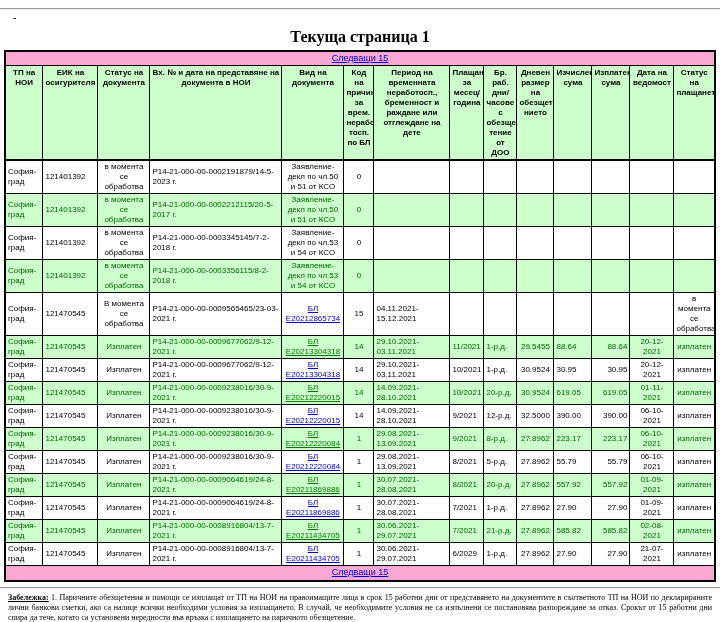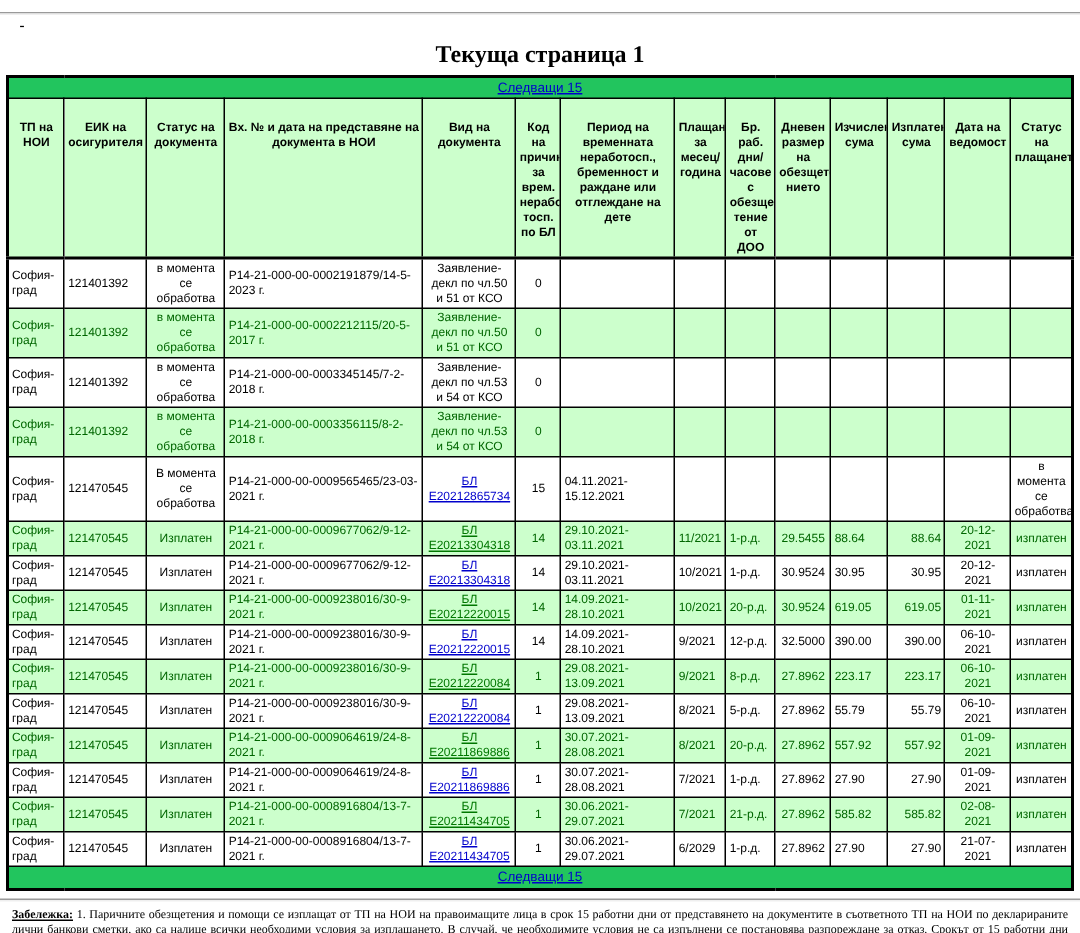--- a/index.html
+++ b/index.html
@@ -25,7 +25,7 @@
     border:2px solid #000;
   }
   table.report td, table.report th { border:1px solid #000; padding:1px 2px; vertical-align:middle; overflow:hidden; }
-  tr.nav-row td { text-align:center; height:13px; font-size:9px; background:#22c55e; }
+  tr.nav-row td { text-align:center; height:13px; font-size:9px; background:#f9a8d4; }
   tr.nav-row a { color:#0000cc; text-decoration:underline; }
   tr.header-row th {
     background:#ccffcc; font-weight:bold; text-align:center; vertical-align:top;

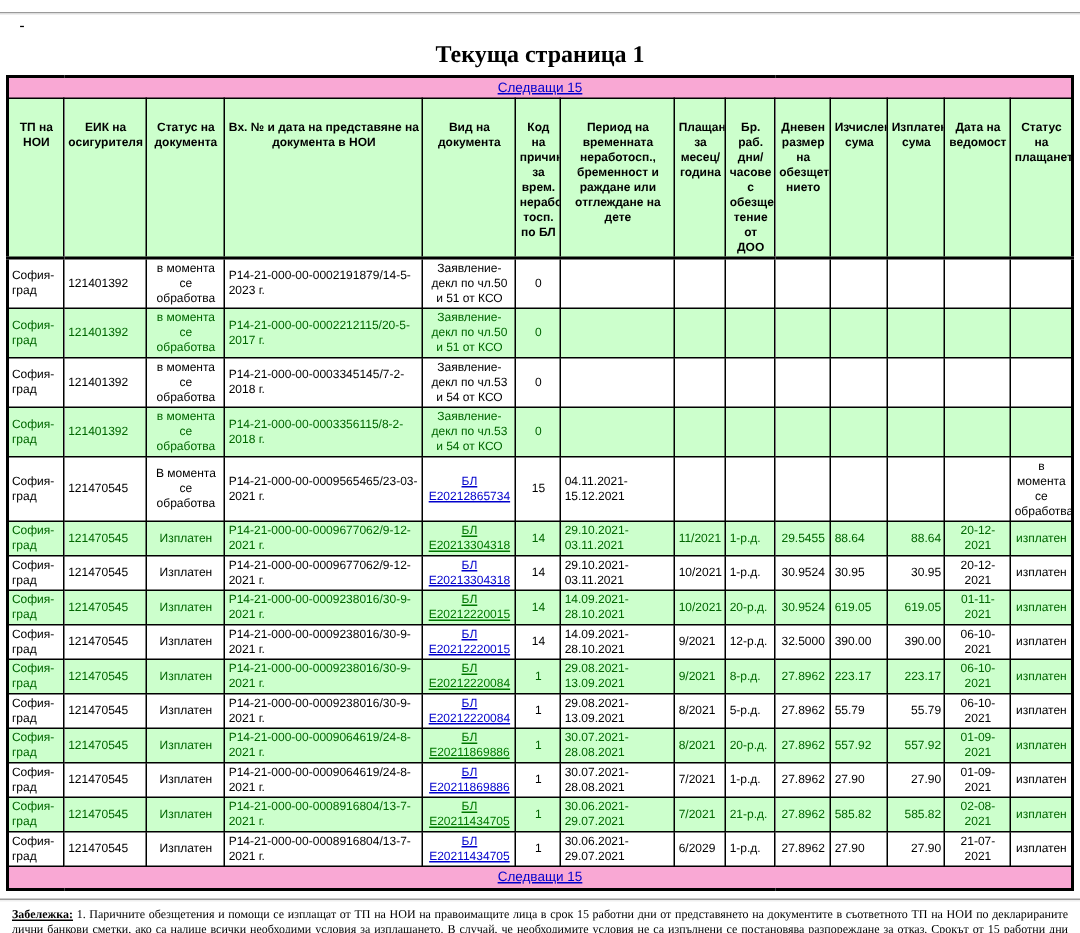--- a/index.html
+++ b/index.html
@@ -29,7 +29,7 @@
   tr.nav-row a { color:#0000cc; text-decoration:underline; }
   tr.header-row th {
     background:#ccffcc; font-weight:bold; text-align:center; vertical-align:top;
-    font-size:8px; border-bottom:2px solid #000; padding-top:14px;
+    font-size:8px; border-bottom:2px solid #000; padding-top:2px;
   }
   tr.row-white { background:#fff; color:#000; }
   tr.row-green { background:#ccffcc; color:#006600; }

